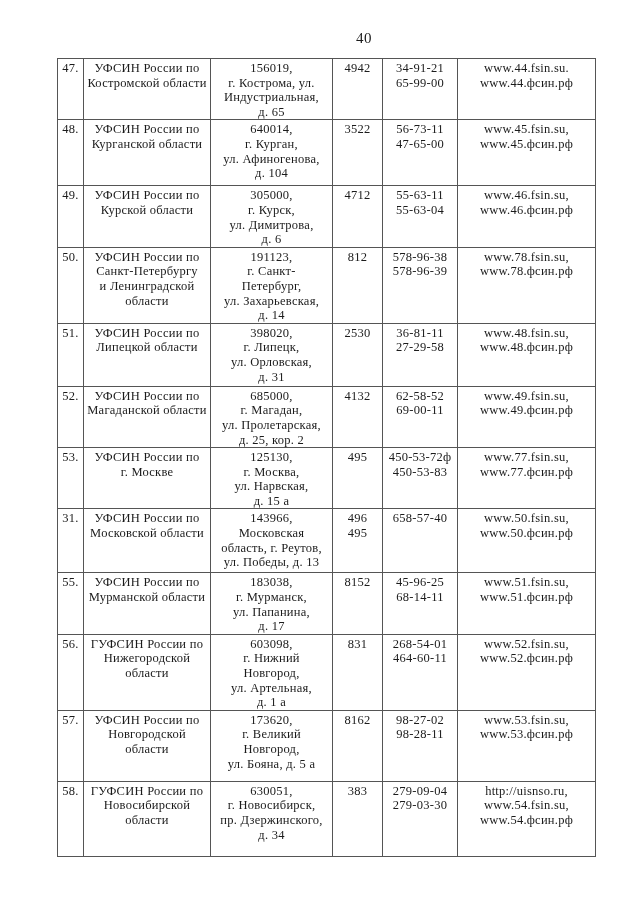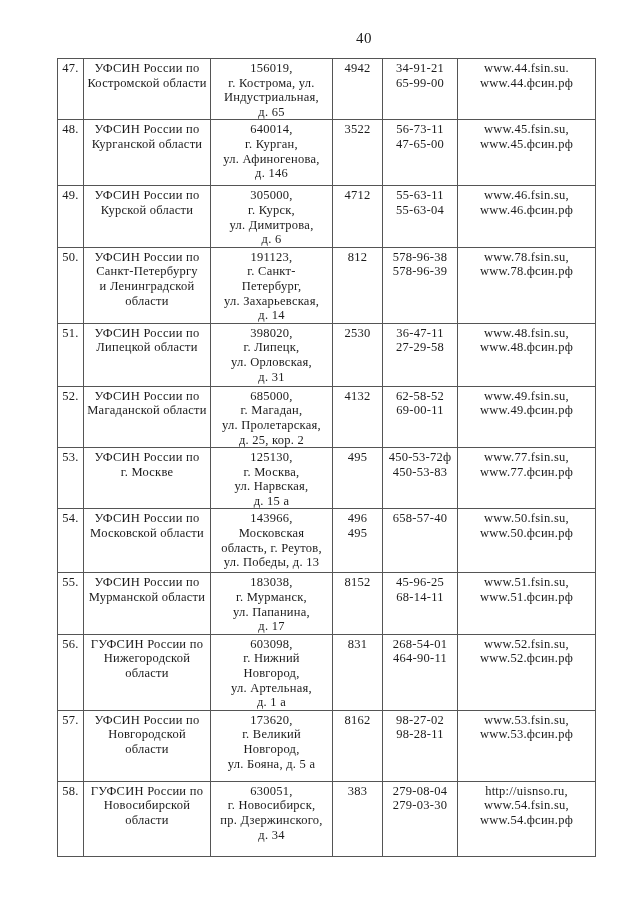--- a/index.html
+++ b/index.html
@@ -84,7 +84,7 @@
     <td class="c-addr">640014,
 г. Курган,
 ул. Афиногенова,
-д. 146</td>
+д. 104</td>
     <td class="c-code">3522</td>
     <td class="c-phone">56-73-11
 47-65-00</td>

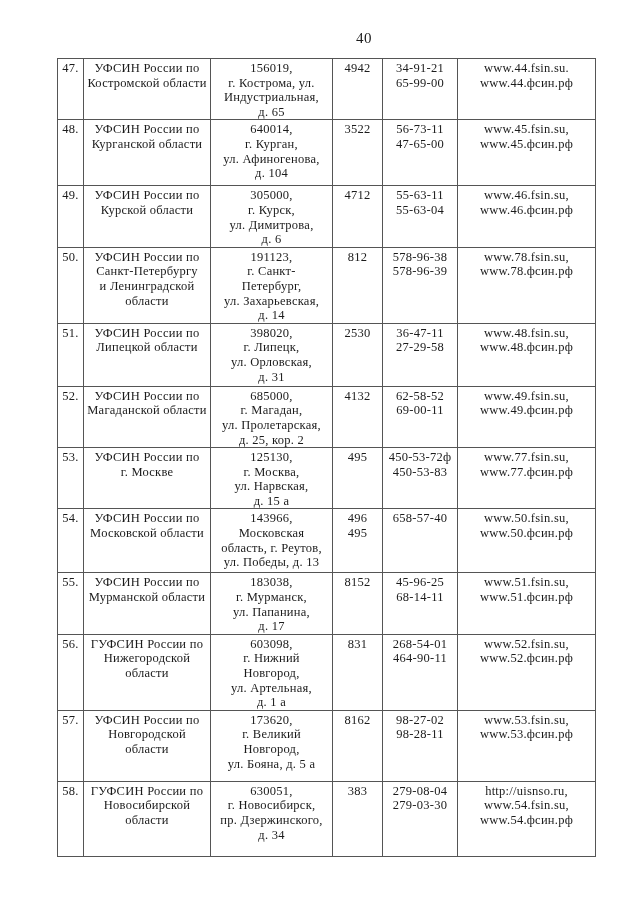--- a/index.html
+++ b/index.html
@@ -131,7 +131,7 @@
 ул. Орловская,
 д. 31</td>
     <td class="c-code">2530</td>
-    <td class="c-phone">36-47-11
+    <td class="c-phone">36-81-11
 27-29-58</td>
     <td class="c-site">www.48.fsin.su,
 www.48.фсин.рф</td>

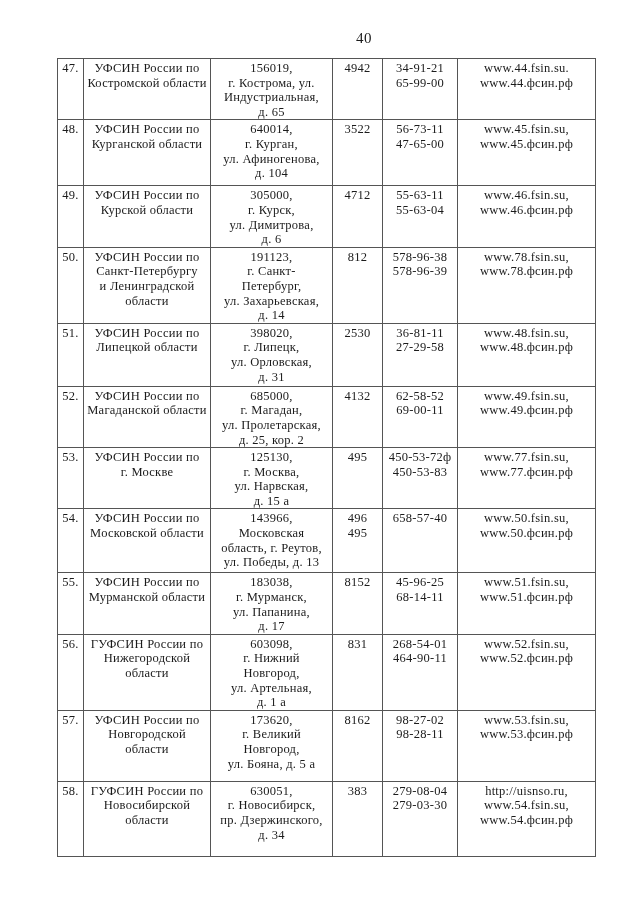--- a/index.html
+++ b/index.html
@@ -165,7 +165,7 @@
 www.77.фсин.рф</td>
   </tr>
         <tr style="height: 64px;">
-    <td class="c-num">54.</td>
+    <td class="c-num">31.</td>
     <td class="c-name">УФСИН России по
 Московской области</td>
     <td class="c-addr">143966,

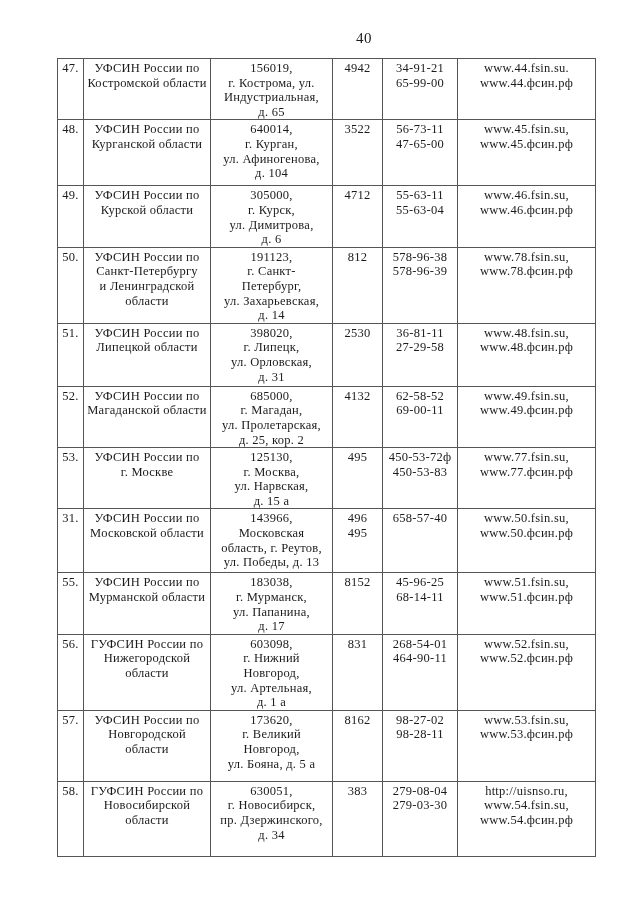--- a/index.html
+++ b/index.html
@@ -204,7 +204,7 @@
 д. 1 а</td>
     <td class="c-code">831</td>
     <td class="c-phone">268-54-01
-464-90-11</td>
+464-60-11</td>
     <td class="c-site">www.52.fsin.su,
 www.52.фсин.рф</td>
   </tr>

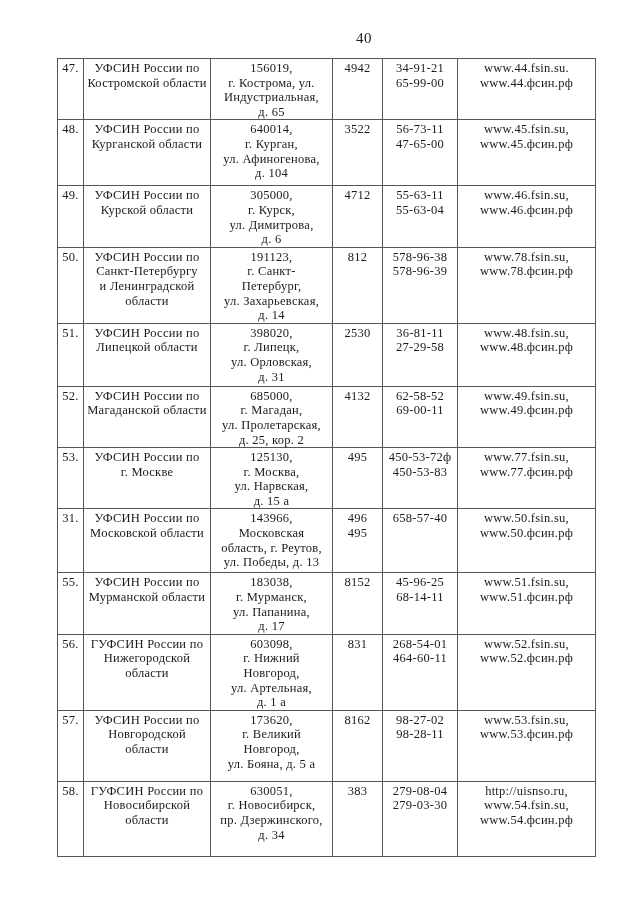--- a/index.html
+++ b/index.html
@@ -233,7 +233,7 @@
 пр. Дзержинского,
 д. 34</td>
     <td class="c-code">383</td>
-    <td class="c-phone">279-08-04
+    <td class="c-phone">279-09-04
 279-03-30</td>
     <td class="c-site">http://uisnso.ru,
 www.54.fsin.su,

